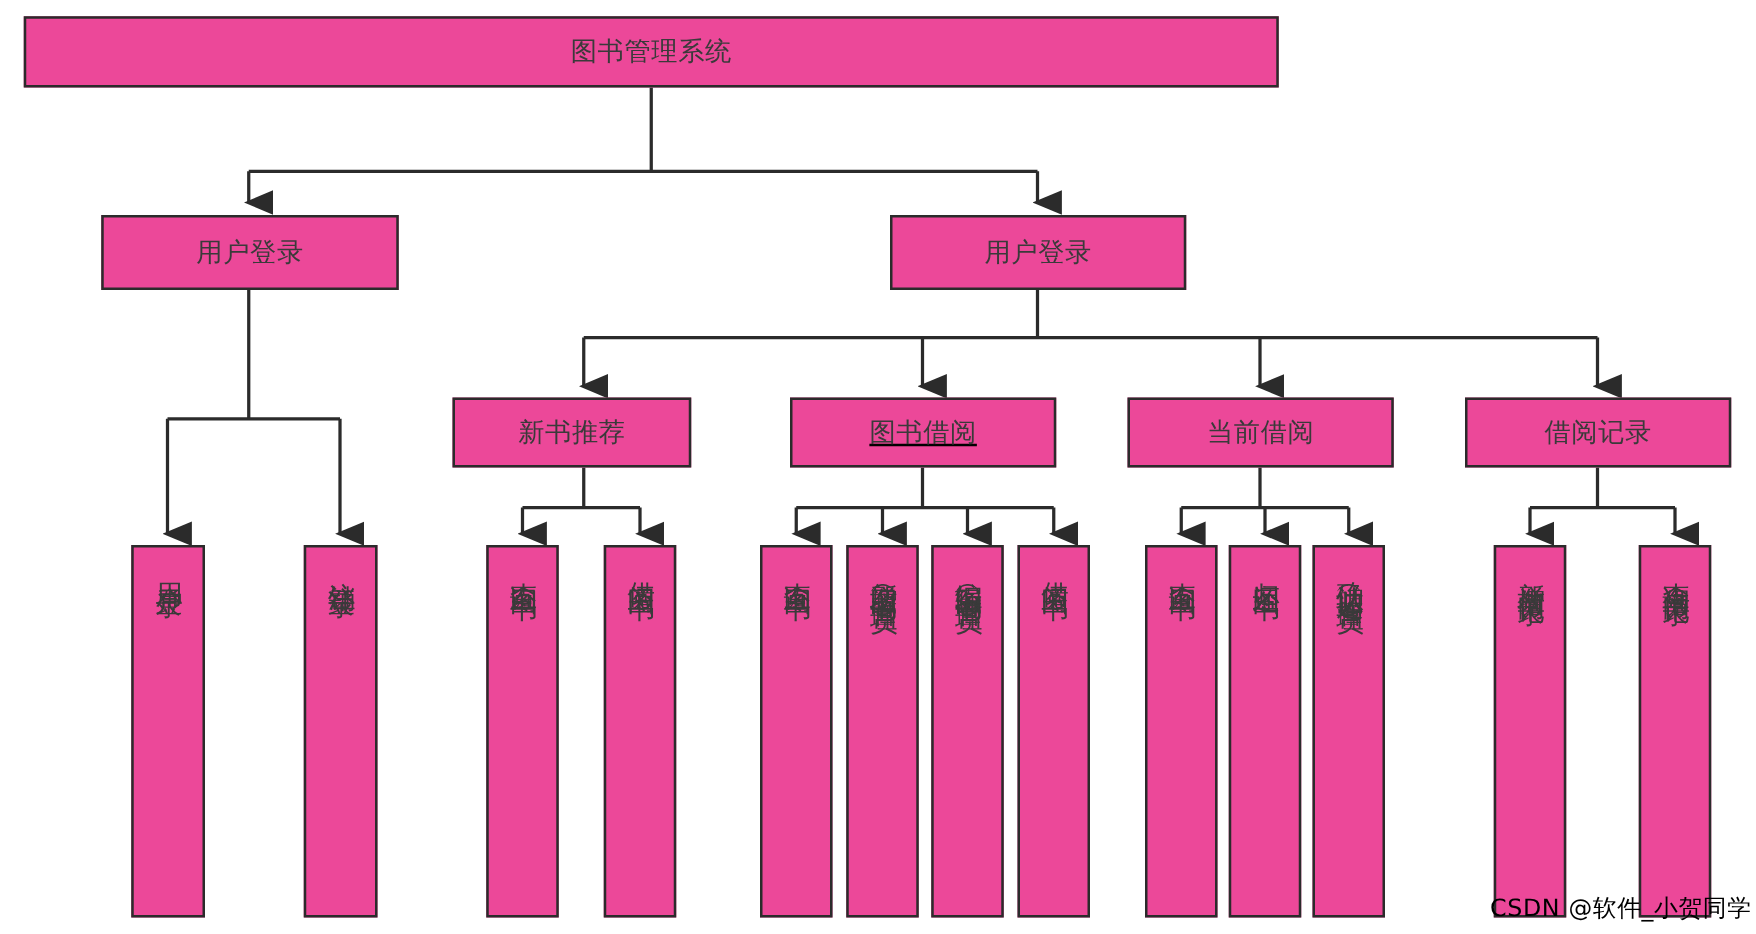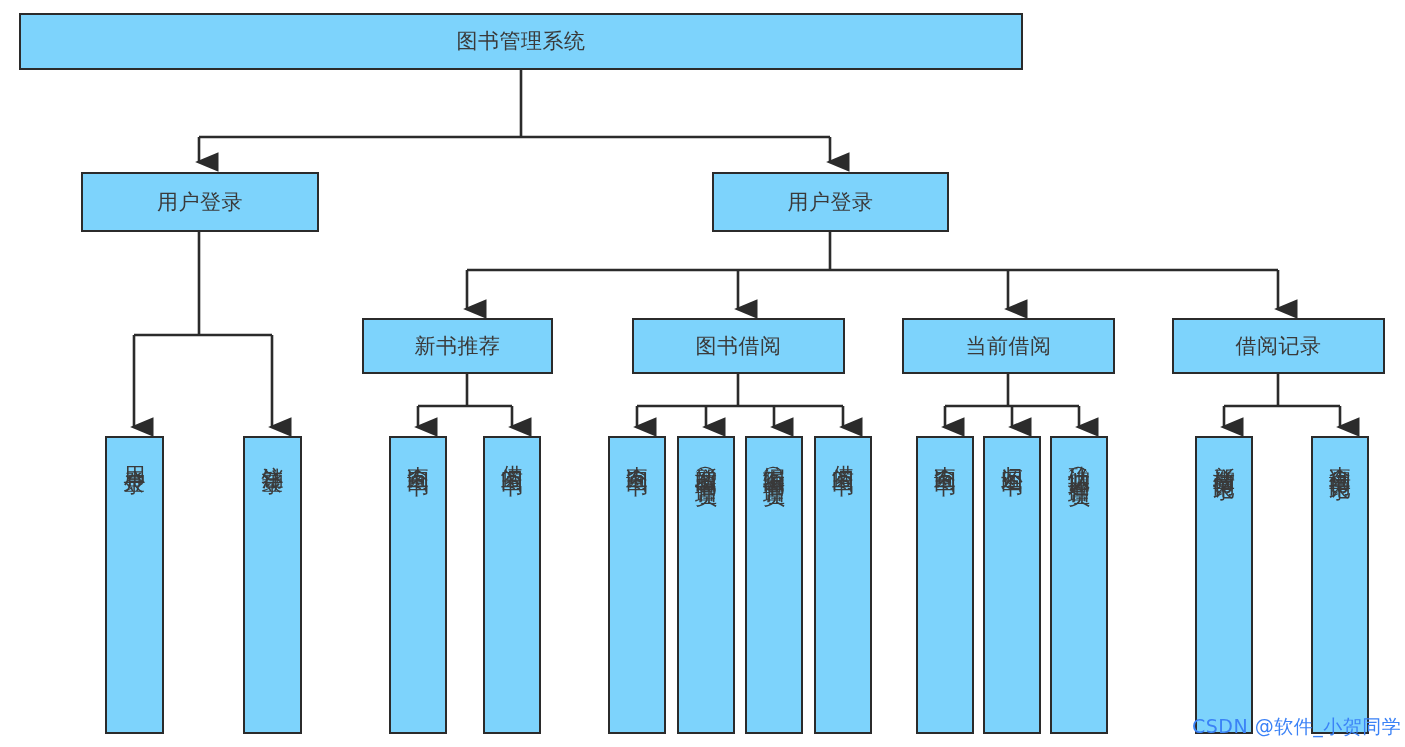--- a/index.html
+++ b/index.html
@@ -28,7 +28,7 @@
   .node {
     position: absolute;
     box-sizing: border-box;
-    background: #7dd3fc;
+    background: #ec4899;
     border: 2px solid #2b2b2b;
     display: flex;
     align-items: center;

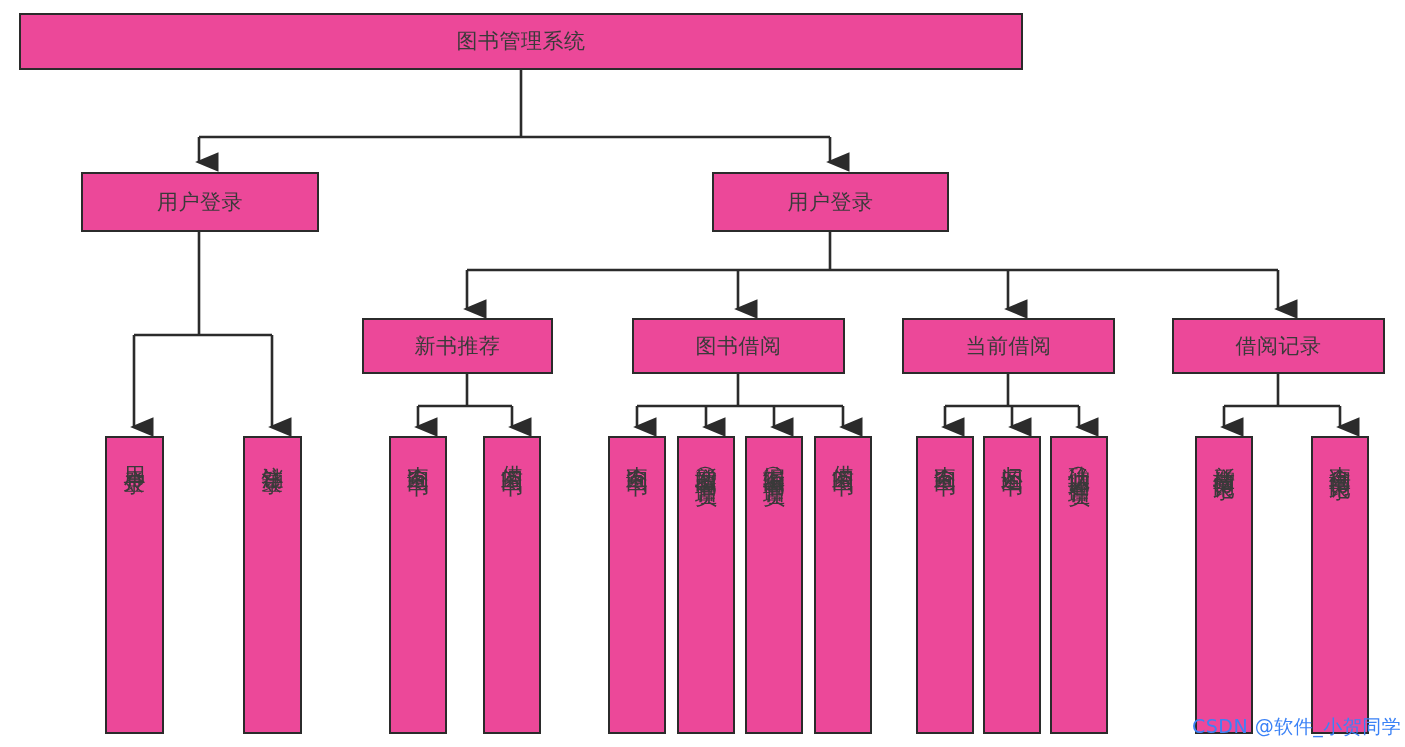--- a/index.html
+++ b/index.html
@@ -132,7 +132,7 @@
   <div class="node" style="left:362px; top:318px; width:191px; height:56px;">
     <span class="label">新书推荐</span>
   </div>
-  <div class="node" style="left:632px; top:318px; width:213px; height:56px;">
+  <div class="node" style="left:632px; top:318px; width:213px; height:56px;text-decoration:underline;">
     <span class="label">图书借阅</span>
   </div>
   <div class="node" style="left:902px; top:318px; width:213px; height:56px;">

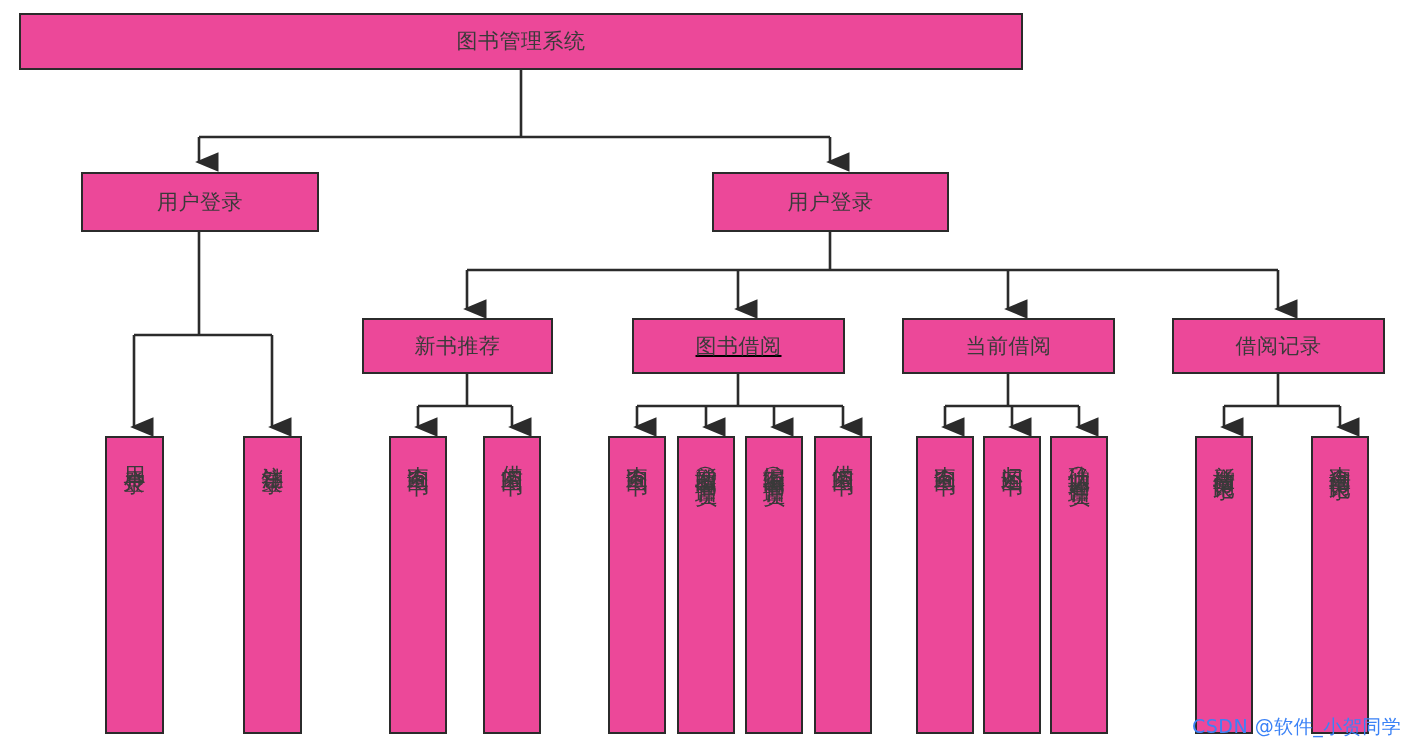--- a/index.html
+++ b/index.html
@@ -56,7 +56,7 @@
   }
   .watermark {
     position: absolute;
-    color: #3b82f6;
+    color: #000000;
     font-size: 19px;
     letter-spacing: 0.5px;
     white-space: nowrap;

